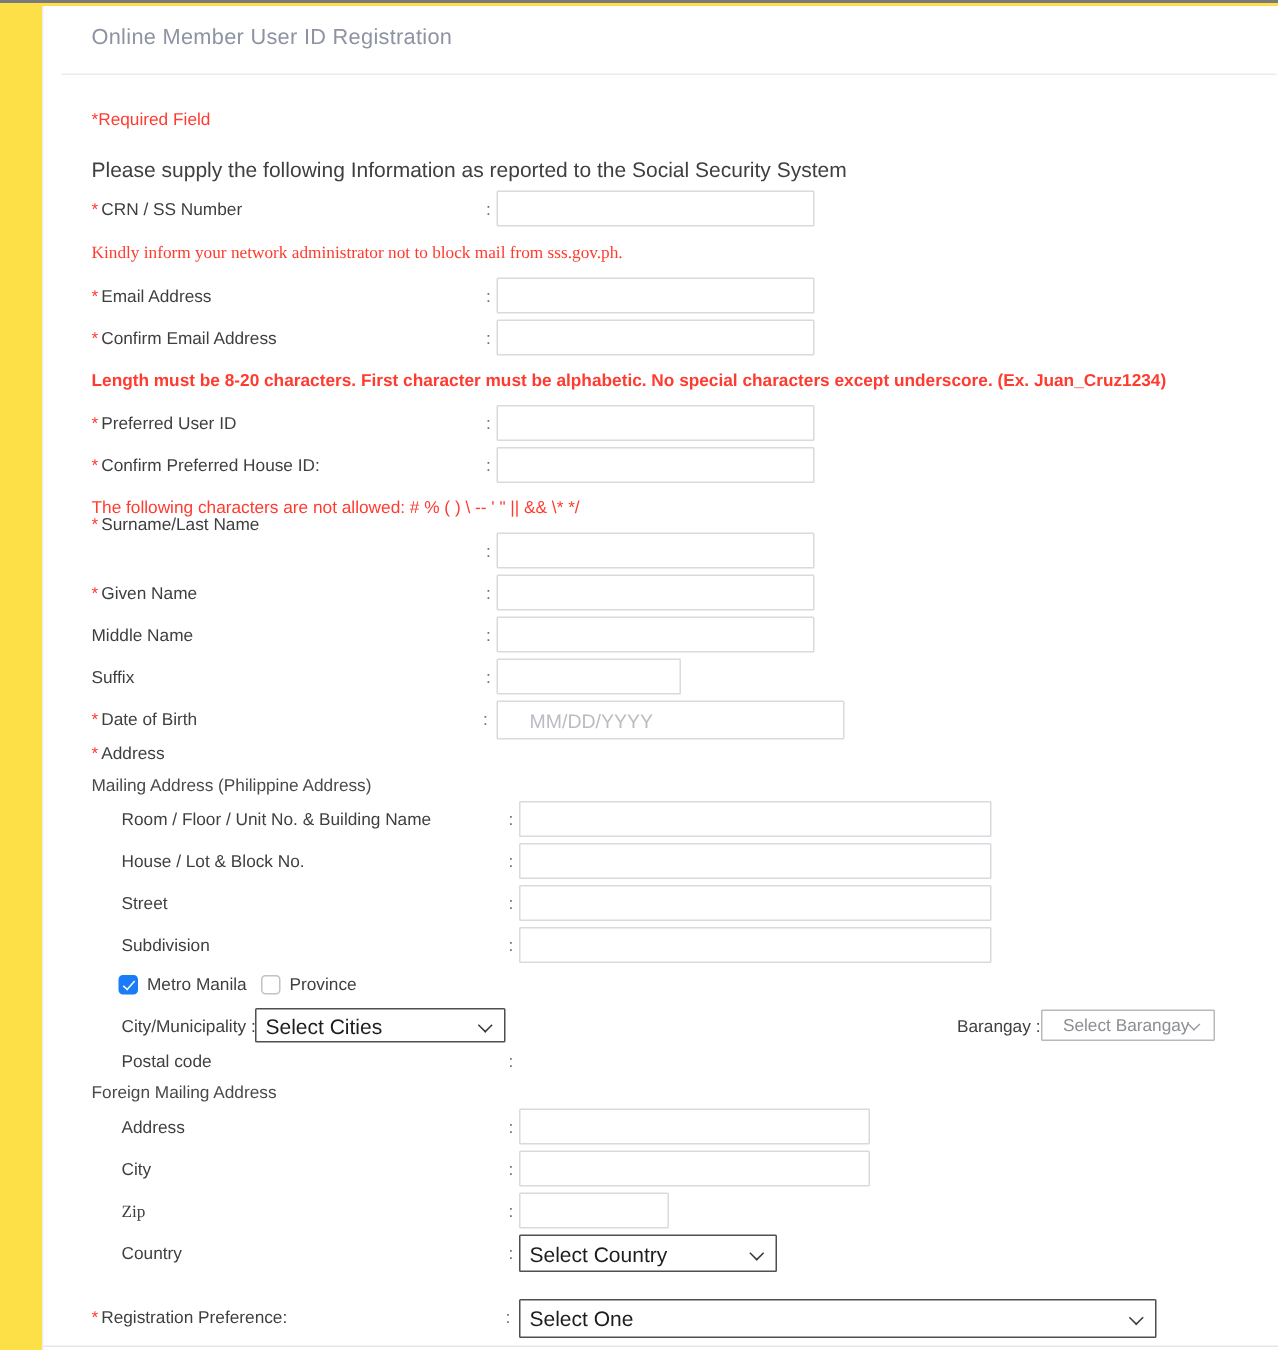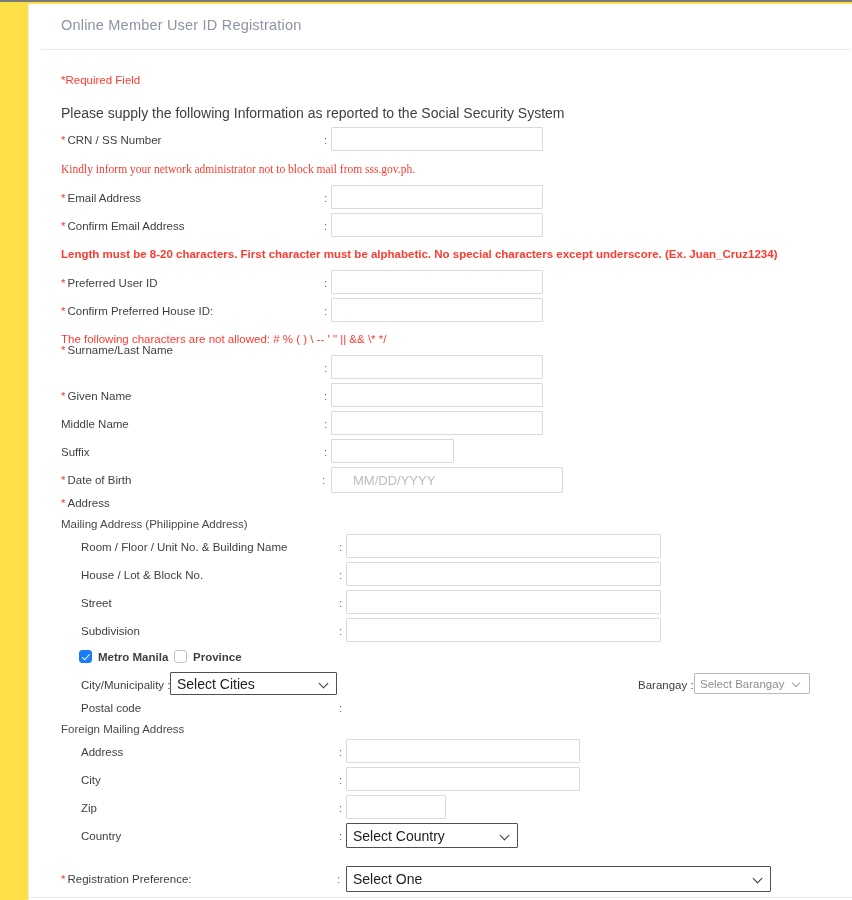--- a/index.html
+++ b/index.html
@@ -120,7 +120,6 @@
     display: flex;
     align-items: center;
     white-space: nowrap;
-    font-weight: bold;
   }
   .cbox {
     width: 13px;

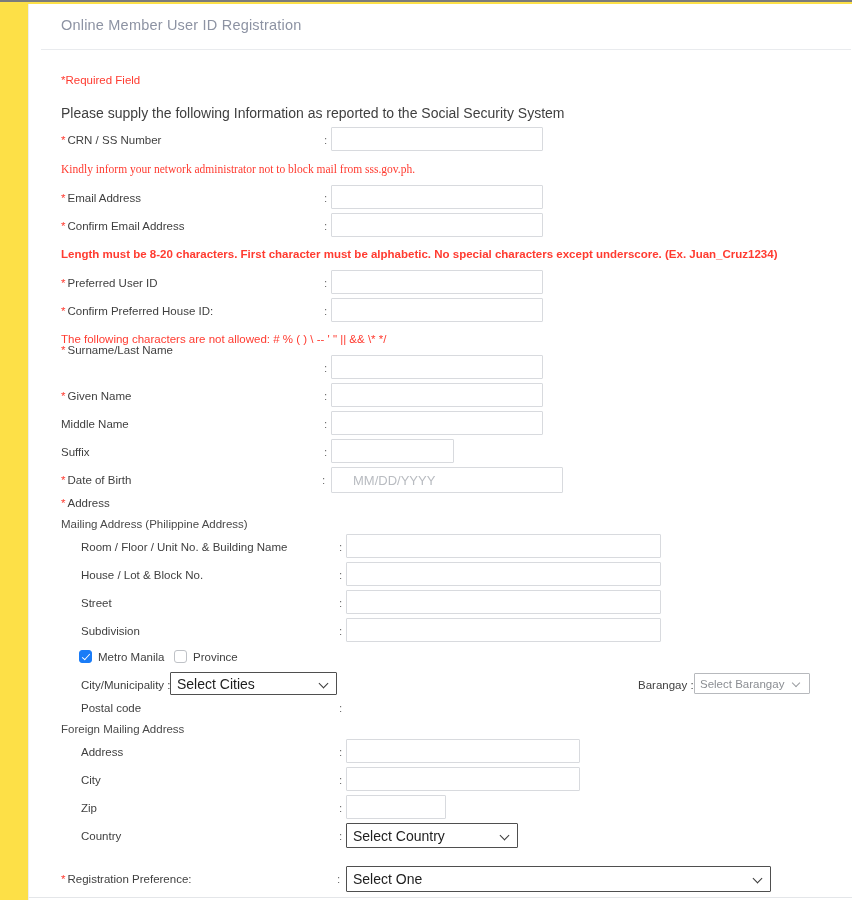--- a/index.html
+++ b/index.html
@@ -328,7 +328,7 @@
     </div>
 
     <div class="inline-label" style="left:609px; top:675px;">Barangay :</div>
-    <div class="sel disabled" style="left:665px; top:669px; width:116px; height:21px;">
+    <div class="sel disabled" style="left:665px; top:669px; width:116px; height:21px;justify-content:flex-end;">
       <span>Select Barangay</span>
       <span class="arrow"></span>
     </div>

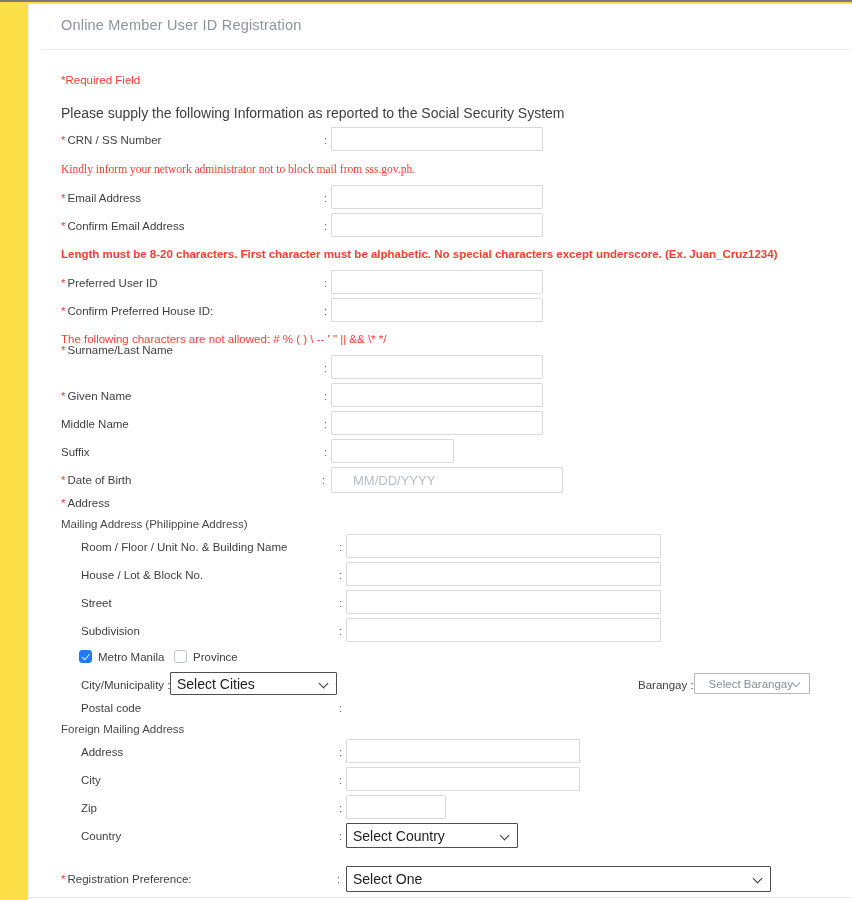--- a/index.html
+++ b/index.html
@@ -346,7 +346,7 @@
     <div class="colon" style="left:310px; top:770px;">:</div>
     <input class="tbox" style="left: 317px; top: 763px; width: 234px; height: 24px;" value="">
 
-    <div class="f-label" style="left:52px; top:798px;">Zip</div>
+    <div class="f-label" style="left:52px; top:798px;font-family:Liberation Serif, serif;">Zip</div>
     <div class="colon" style="left:310px; top:798px;">:</div>
     <input class="tbox" style="left: 317px; top: 791px; width: 100px; height: 24px;" value="">
 

